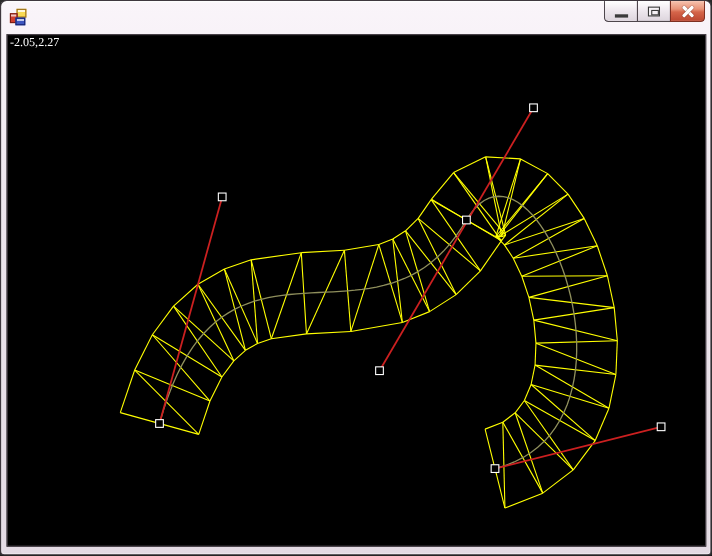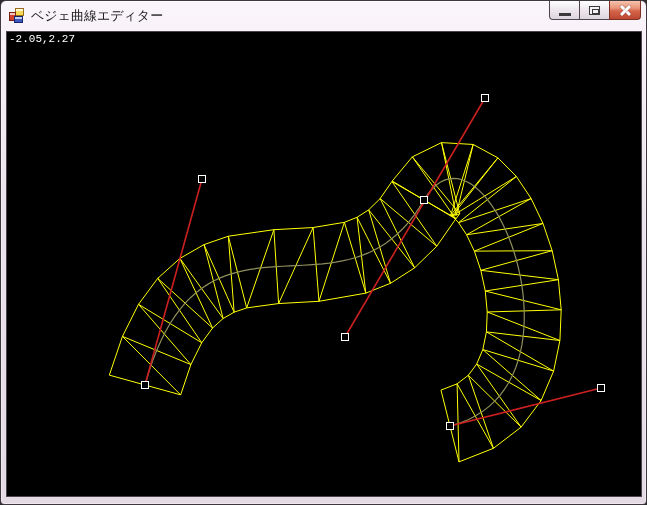--- a/index.html
+++ b/index.html
@@ -65,7 +65,6 @@
       <span class="ico-r"></span>
       <span class="ico-b"></span>
     </div>
-    <div class="title-text">ベジェ曲線エディター</div>
     <div class="win-controls">
       <button class="win-btn first">
         <span class="glyph-min"></span>

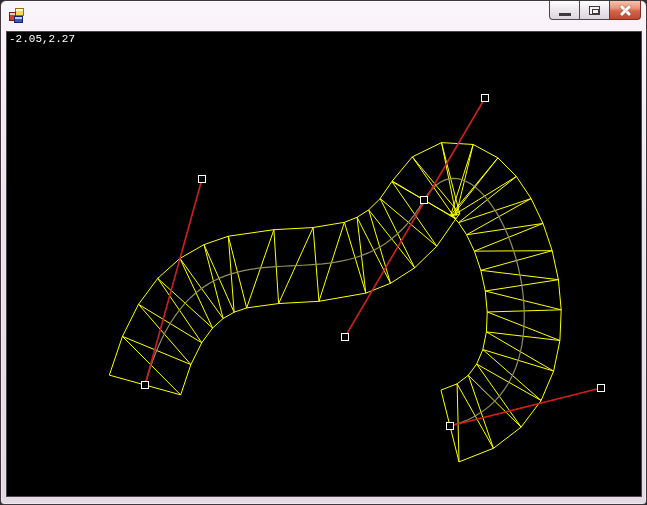--- a/index.html
+++ b/index.html
@@ -51,7 +51,7 @@
   .coord-label{
     position:absolute;left:2px;top:1px;
     color:#ffffff;font-size:11px;letter-spacing:0px;
-    font-family:Liberation Mono, monospace;
+    font-family:Liberation Serif, serif;
   }
   .canvas svg{position:absolute;left:0;top:0;}
 </style>

